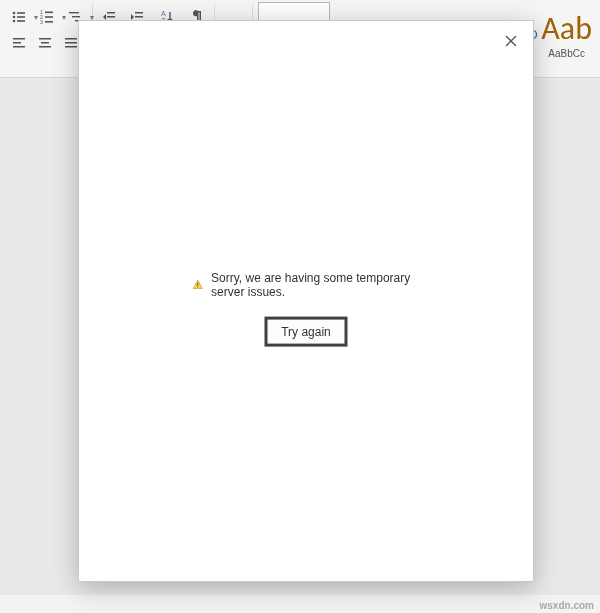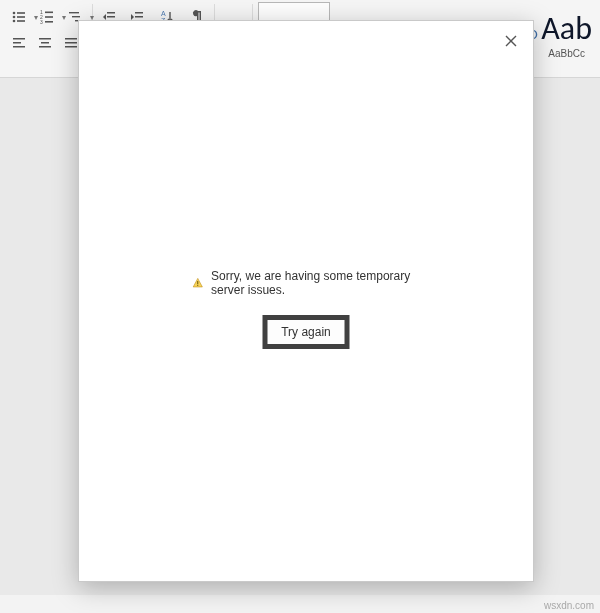--- a/index.html
+++ b/index.html
@@ -105,7 +105,7 @@
       font-family: Calibri, sans-serif;
       font-size: 32px;
       font-weight: 300;
-      color: #0f172a;
+      color: #a16207;
     }
     .title-label {
       font-size: 10px;

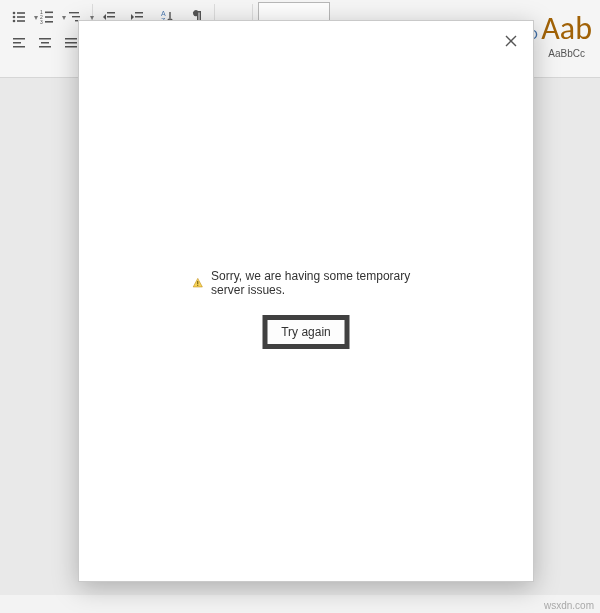--- a/index.html
+++ b/index.html
@@ -173,7 +173,7 @@
       gap: 10px;
     }
     .btn {
-      border: 5px solid #404040;
+      border: 3px solid #404040;
       background: #fdfdfd;
       padding: 5px 14px;
       font-size: 12px;

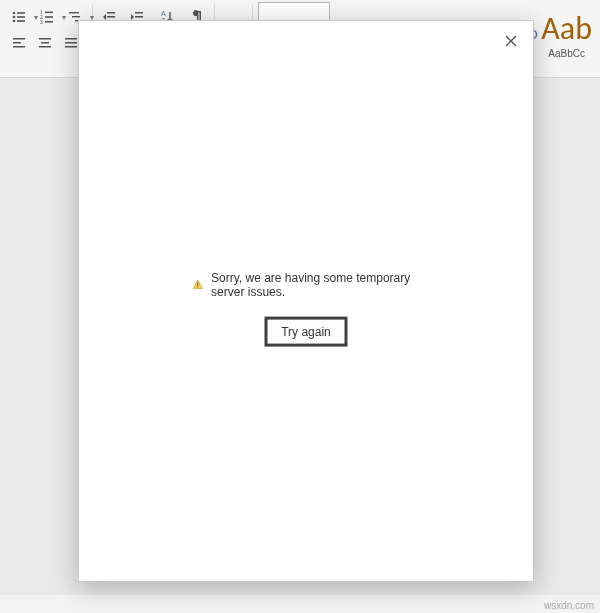--- a/index.html
+++ b/index.html
@@ -188,6 +188,7 @@
       font-size: 10px;
       color: #a9a9a9;
       font-family: Arial, sans-serif;
+      font-weight: bold;
     }
 
     .sep.s1{ left: 92px; }

